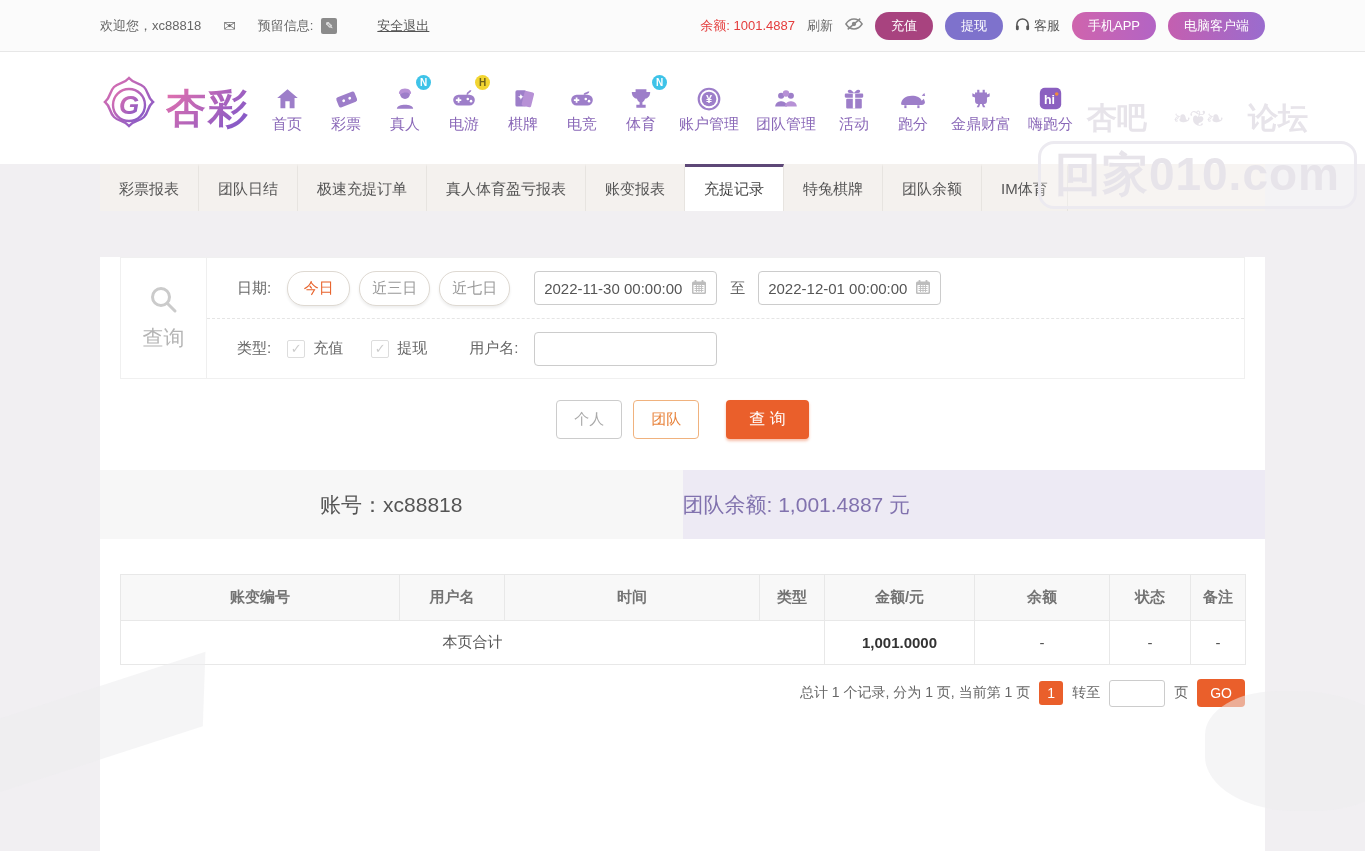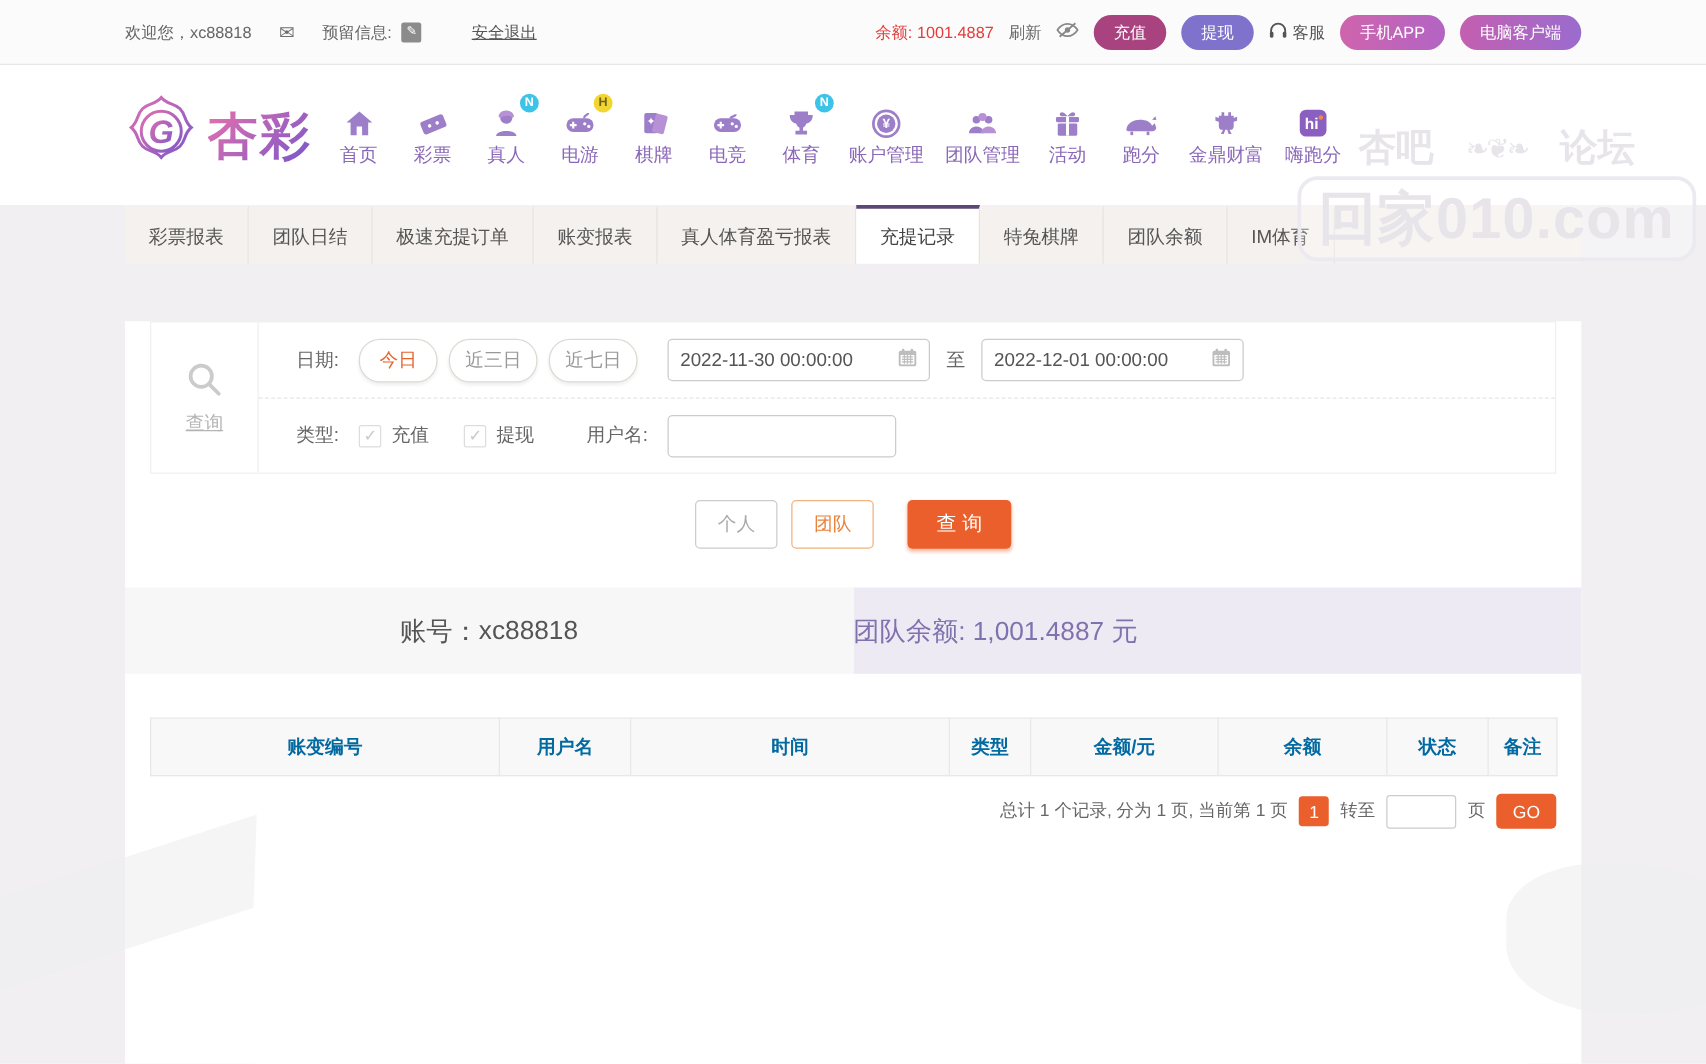--- a/index.html
+++ b/index.html
@@ -327,8 +327,8 @@
     <div class="tab">彩票报表</div>
     <div class="tab">团队日结</div>
     <div class="tab">极速充提订单</div>
+    <div class="tab">真人体育盈亏报表</div>
     <div class="tab">账变报表</div>
-    <div class="tab">真人体育盈亏报表</div>
     <div class="tab active">充提记录</div>
     <div class="tab">特兔棋牌</div>
     <div class="tab">团队余额</div>

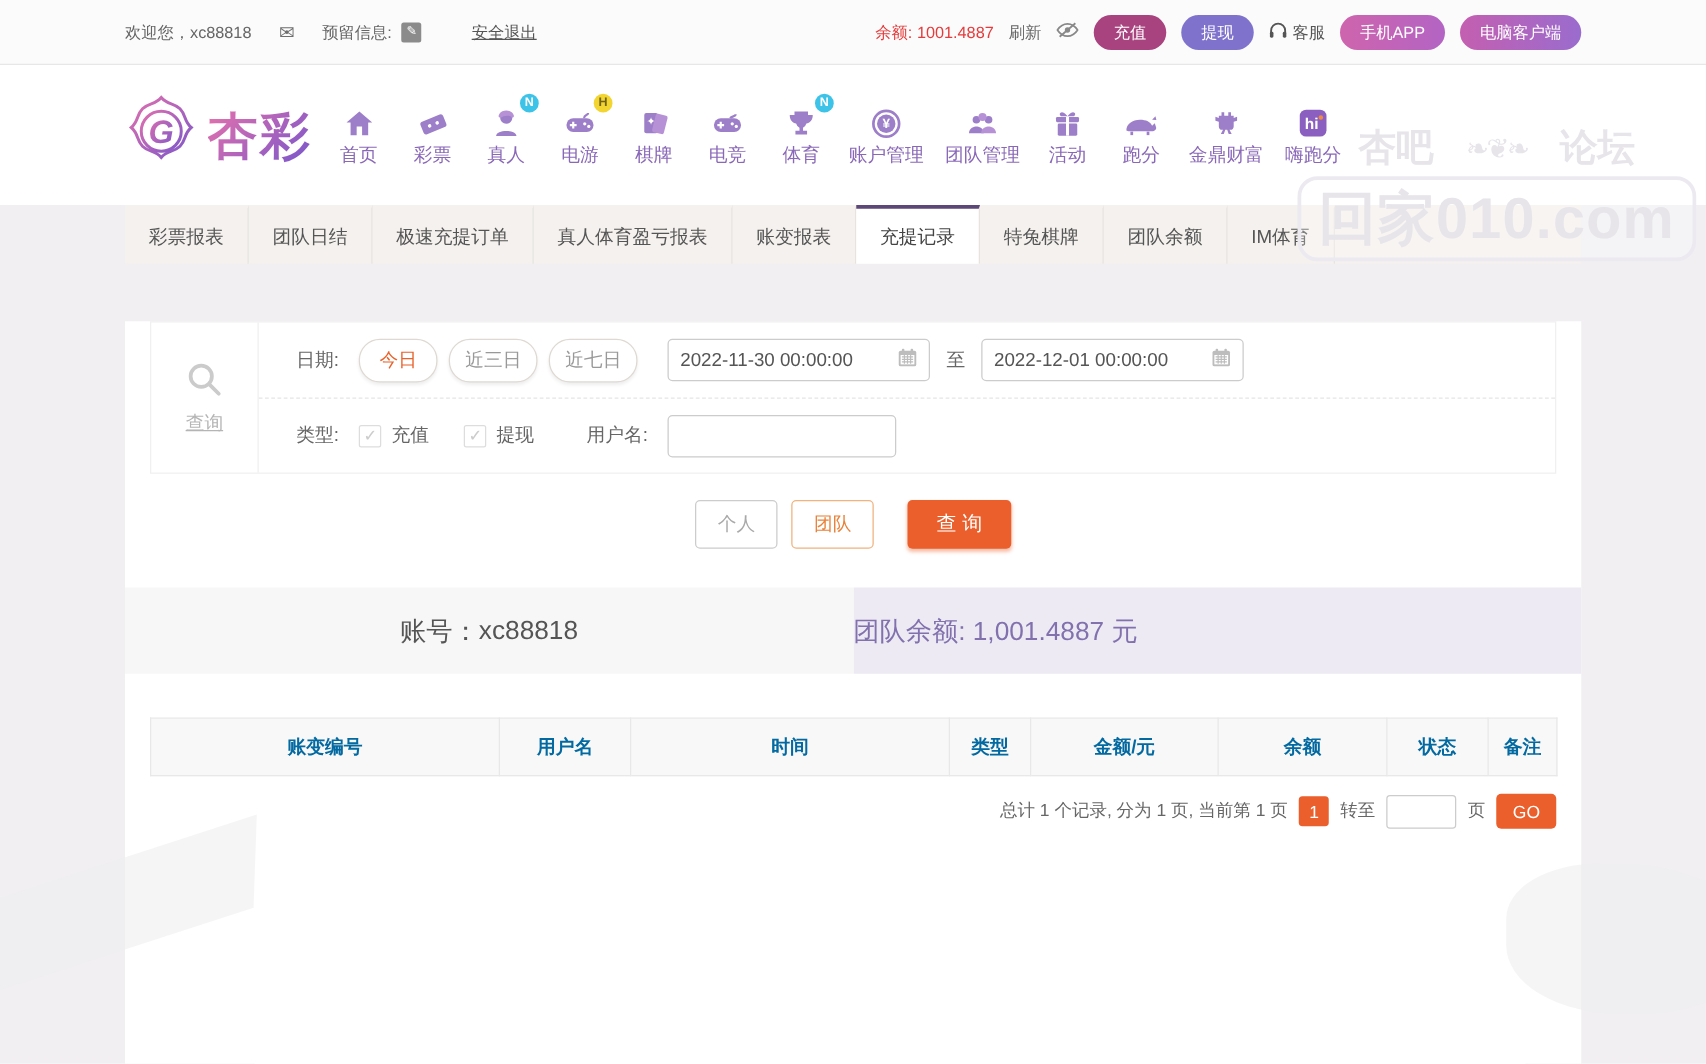--- a/index.html
+++ b/index.html
@@ -66,7 +66,7 @@
   .pill { border:1px solid #ded9d2; border-radius:17px; background:#fff; padding:7px 0; width:63px; text-align:center; font-size:15px; color:#999; box-shadow:0 2px 3px rgba(0,0,0,.07); margin-right:9px; cursor:pointer; }
   .pill.wide { width:71px; }
   .pill.active { color:#e8632c; }
-  .dateinput { border:1px solid #ccc; border-radius:4px; height:34px; width:210px; display:flex; align-items:center; padding:0 9px; color:#555; font-size:15px; cursor:pointer; background:#fff; }
+  .dateinput { border:1px solid #ccc; border-radius:4px; height:34px; width:183px; display:flex; align-items:center; padding:0 9px; color:#555; font-size:15px; cursor:pointer; background:#fff; }
   .dateinput .dval { flex:1; }
   .to-label { margin:0 13px; color:#666; font-size:15px; }
   .first-date { margin-left:15px; }

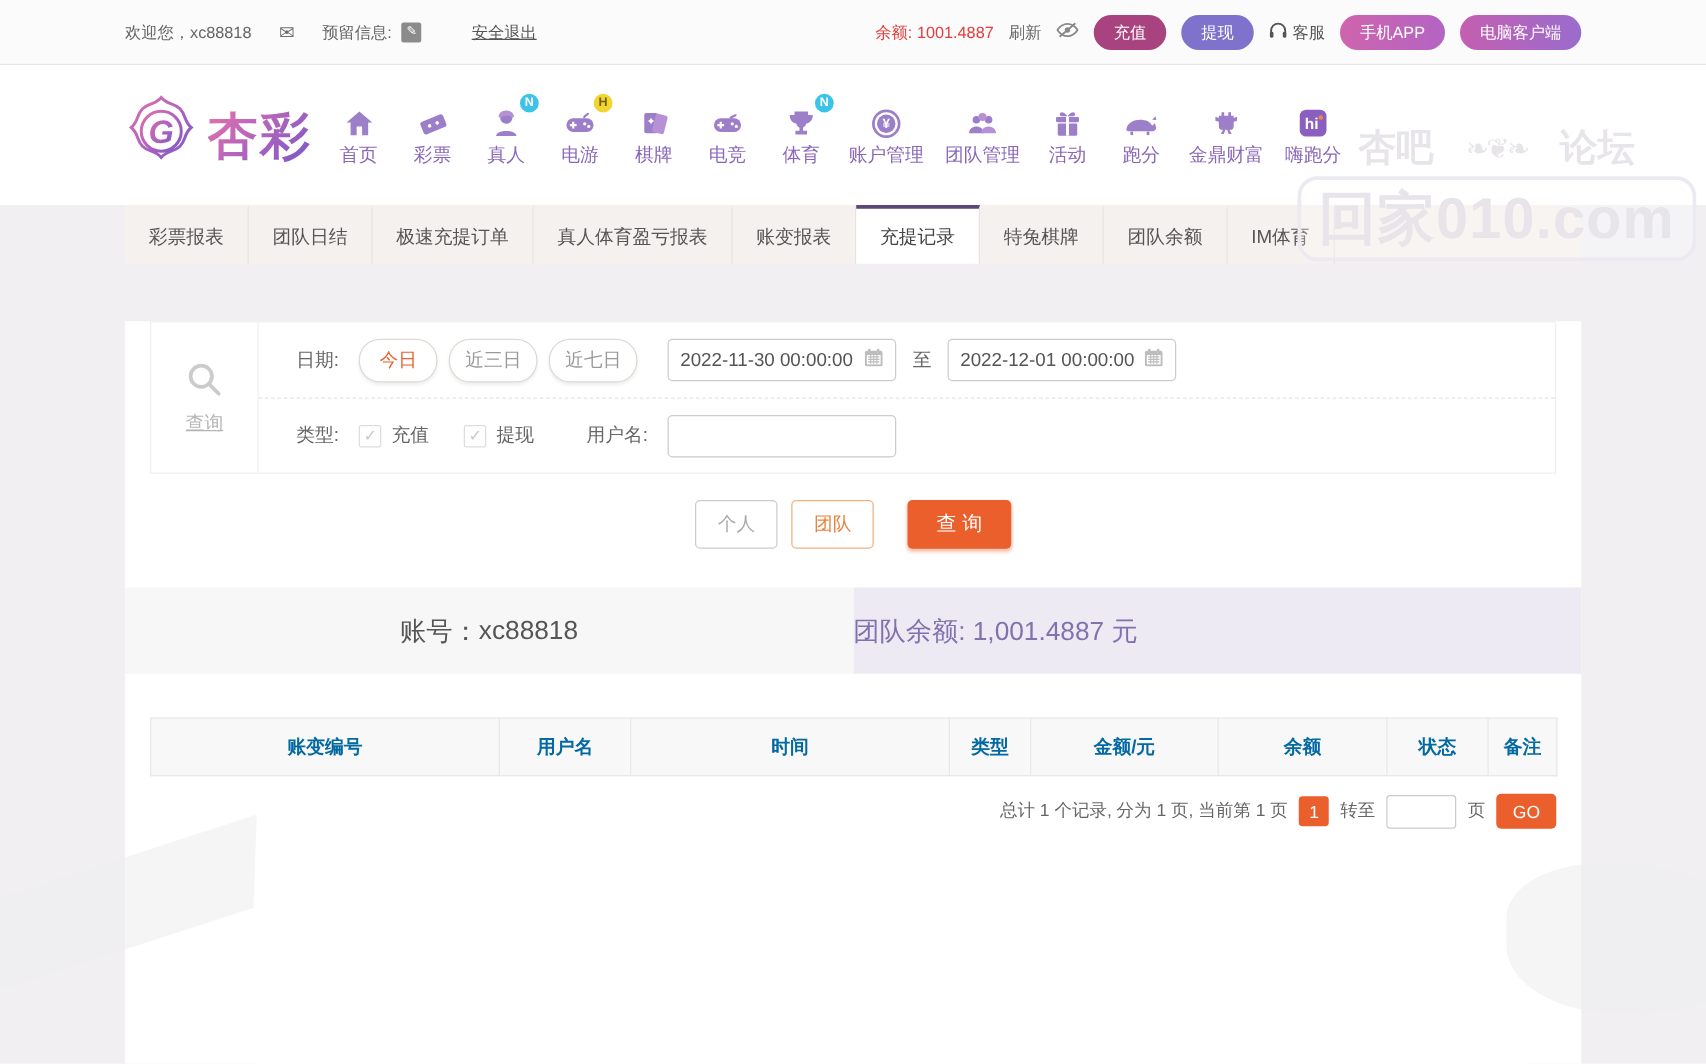--- a/index.html
+++ b/index.html
@@ -58,7 +58,7 @@
   
   .filterbox { margin:46px 20px 0; border:1px solid #f0f0f0; display:flex; }
   .filter-side { width:86px; border-right:1px solid #efefef; display:flex; flex-direction:column; align-items:center; justify-content:center; gap:4px; color:#b5b5b5; }
-  .filter-side .flabel { font-size:15px;text-decoration:underline; }
+  .filter-side .flabel { font-size:21px; }
   .filter-main { flex:1; }
   .filter-row { display:flex; align-items:center; height:60px; padding-left:30px; gap:0; }
   .filter-row.second { border-top:1px dashed #e5e5e5; }

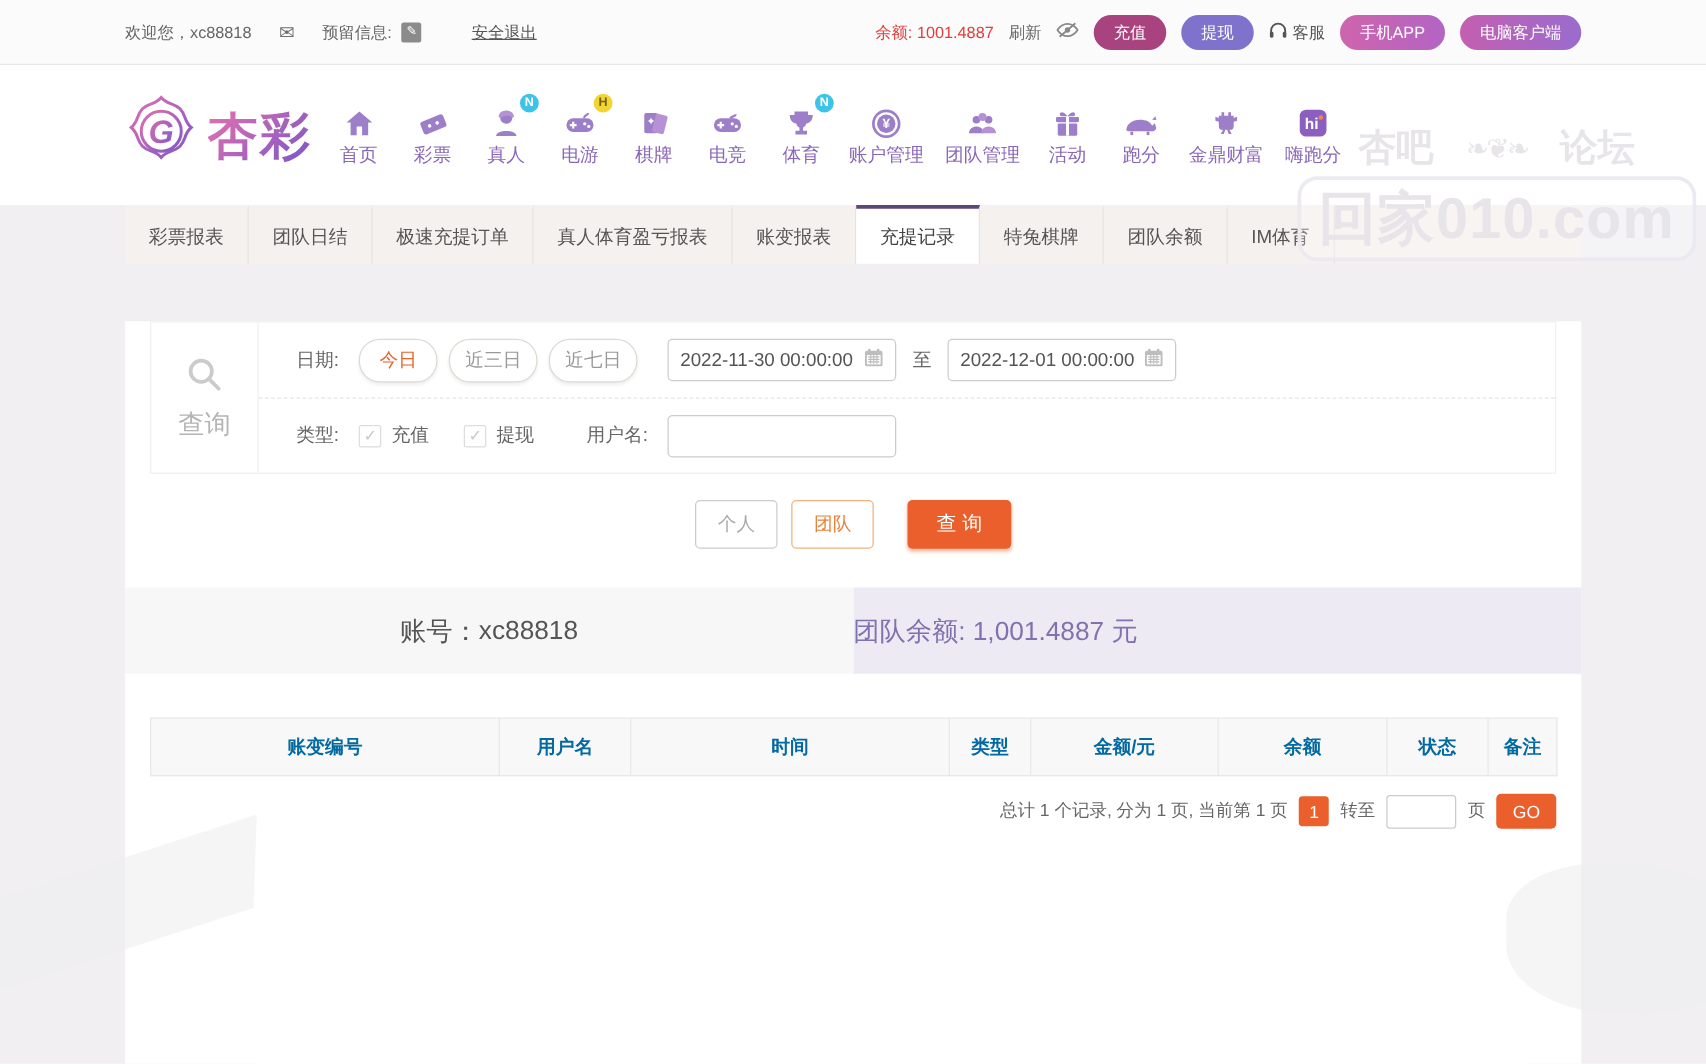--- a/index.html
+++ b/index.html
@@ -91,7 +91,7 @@
   
   .tablewrap { margin:35px 20px 0; }
   table { width:100%; border-collapse:collapse; font-size:15px; table-layout:fixed; }
-  th { background:#f8f8f8; height:46px; font-weight:bold; color:#0369a1; border:1px solid #e8e8e8; }
+  th { background:#f8f8f8; height:46px; font-weight:bold; color:#737373; border:1px solid #e8e8e8; }
   td { height:44px; color:#555; text-align:center; border:1px solid #e8e8e8; }
   .amt-green { color:#8bbf3f; }
   .status-green { color:#3fae54; }

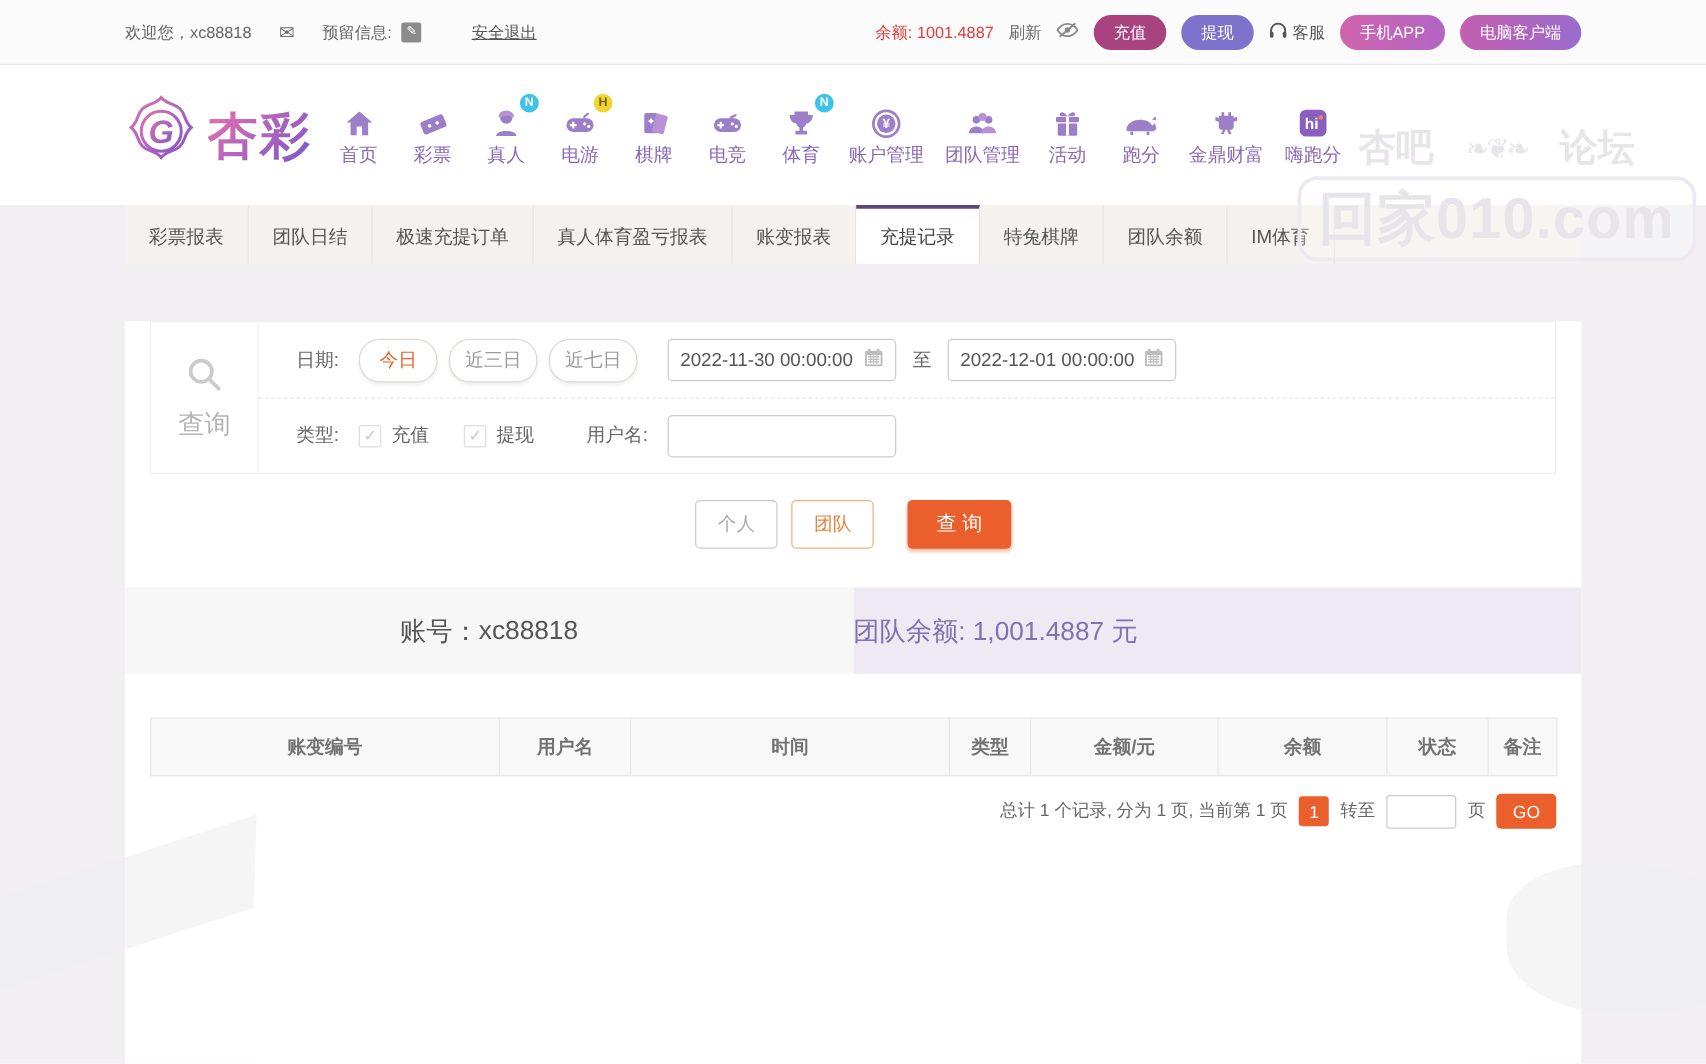--- a/index.html
+++ b/index.html
@@ -433,6 +433,13 @@
         </tr>
       </thead>
       <tbody>
+        <tr>
+          <td colspan="4">本页合计</td>
+          <td class="foot-amt">1,001.0000</td>
+          <td>-</td>
+          <td>-</td>
+          <td>-</td>
+        </tr>
       </tbody>
     </table>
   </div>

